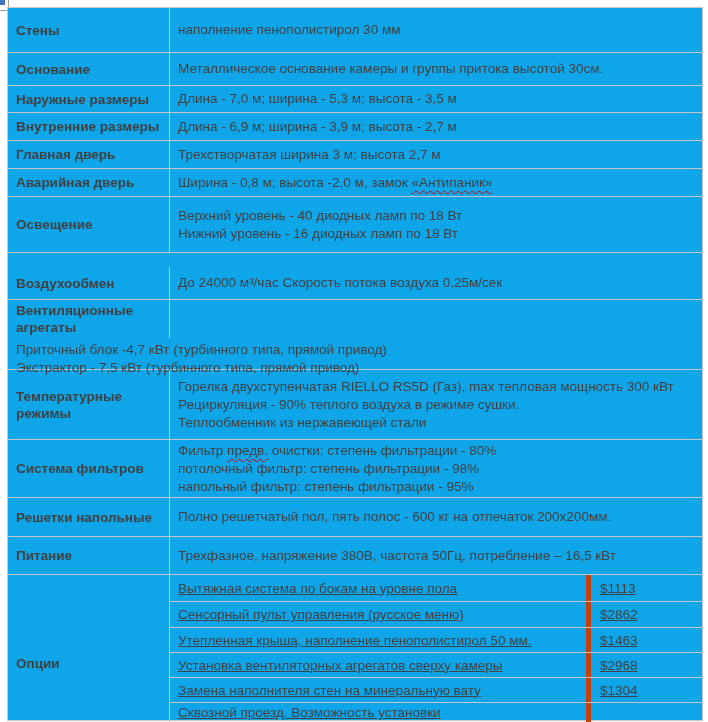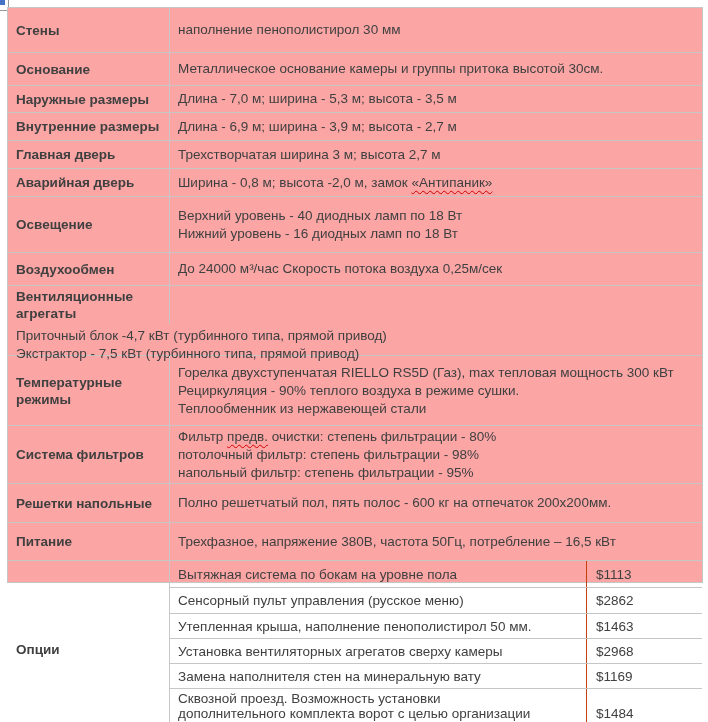--- a/index.html
+++ b/index.html
@@ -18,9 +18,9 @@
     position:absolute;left:0;top:0;width:5px;height:5px;background:#4472c4;
   }
   .spec-table{
-    position:absolute;left:7px;top:7px;width:696px;height:576px;
+    position:absolute;left:7px;top:7px;width:696px;height:714px;
     border:1px solid #c6c6c6;box-sizing:border-box;
-    display:flex;flex-direction:column;background:#fca5a5;
+    display:flex;flex-direction:column;background:#0ea5e9;
   }
   .row{
     display:flex;box-sizing:border-box;border-bottom:1px solid #c6c6c6;

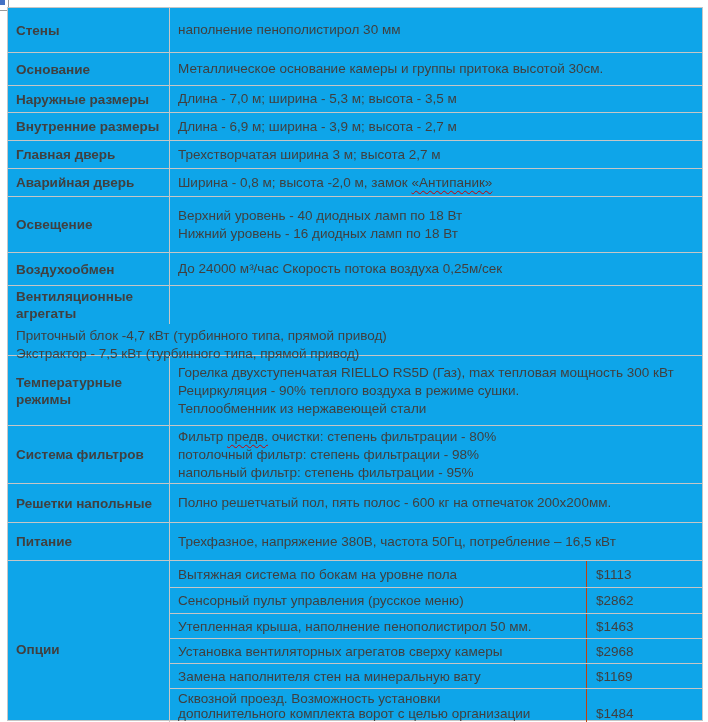--- a/index.html
+++ b/index.html
@@ -46,7 +46,7 @@
   }
   
   .h0{height:45px;} .h1{height:33px;} .h2{height:27px;} .h3{height:28px;}
-  .h4{height:28px;} .h5{height:28px;justify-content:flex-end;} .h6{height:56px;} .h7{height:33px;}
+  .h4{height:28px;} .h5{height:28px;justify-content:flex-end;} .h6{height:56px;} .h7{height:33px;margin-top:14px;}
   .h8{height:70px;flex-direction:column;} .h9{height:70px;} .h10{height:58px;} .h11{height:39px;}
   .h12{height:38px;}
   

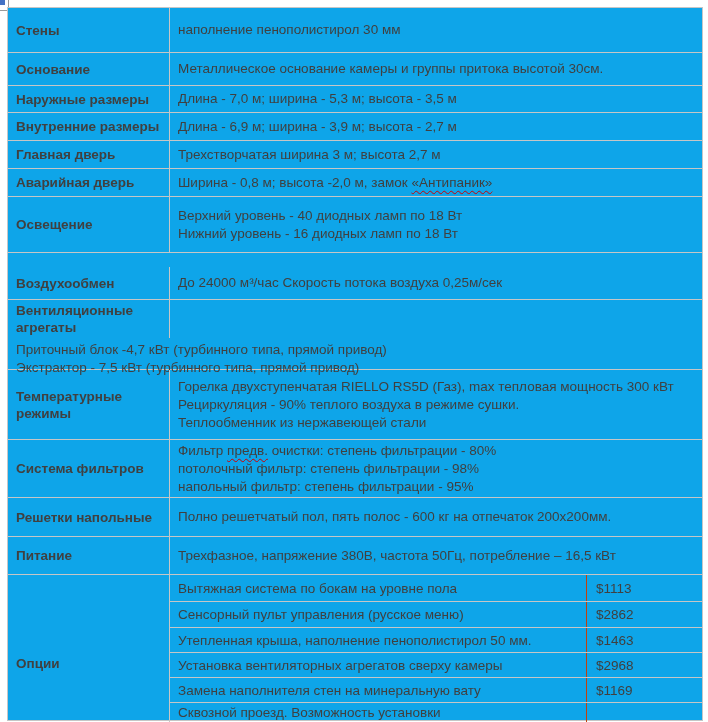--- a/index.html
+++ b/index.html
@@ -54,6 +54,7 @@
   .opt-row{
     display:flex;box-sizing:border-box;border-bottom:1px solid #c6c6c6;
     flex:0 0 auto;
+    text-decoration:underline;
   }
   .opt-row:last-child{border-bottom:none;flex:1 1 auto;}
   .o0{height:27px;} .o1{height:26px;} .o2{height:25px;} .o3{height:25px;} .o4{height:25px;}

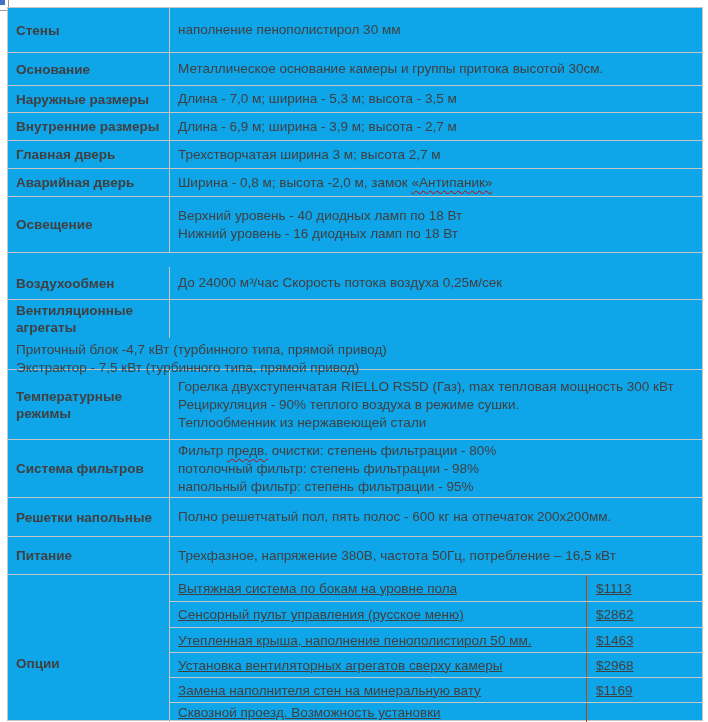--- a/index.html
+++ b/index.html
@@ -63,7 +63,7 @@
     padding:2px 6px 2px 8px;box-sizing:border-box;line-height:15px;
   }
   .opt-price{
-    width:116px;flex:0 0 auto;box-sizing:border-box;border-left:1px solid #c2410c;
+    width:116px;flex:0 0 auto;box-sizing:border-box;border-left:5px solid #c2410c;
     display:flex;align-items:center;padding:2px 4px 2px 9px;margin-left:44px;
   }
 </style>

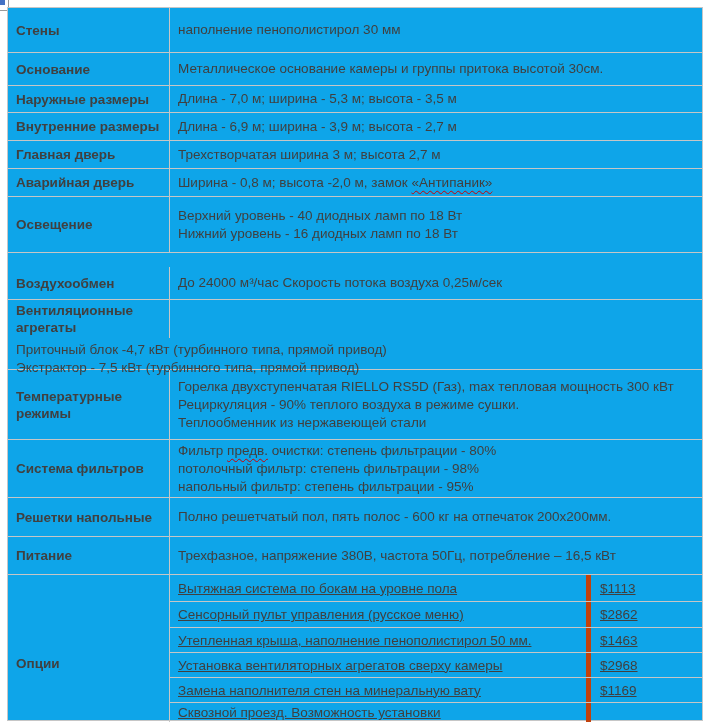--- a/index.html
+++ b/index.html
@@ -209,7 +209,7 @@
         <div class="opt-text">
             <div class="line">Замена наполнителя стен на минеральную вату</div>
           </div>
-        <div class="opt-price">$1169</div>
+        <div class="opt-price">$1304</div>
       </div>
 
       <div class="opt-row">

